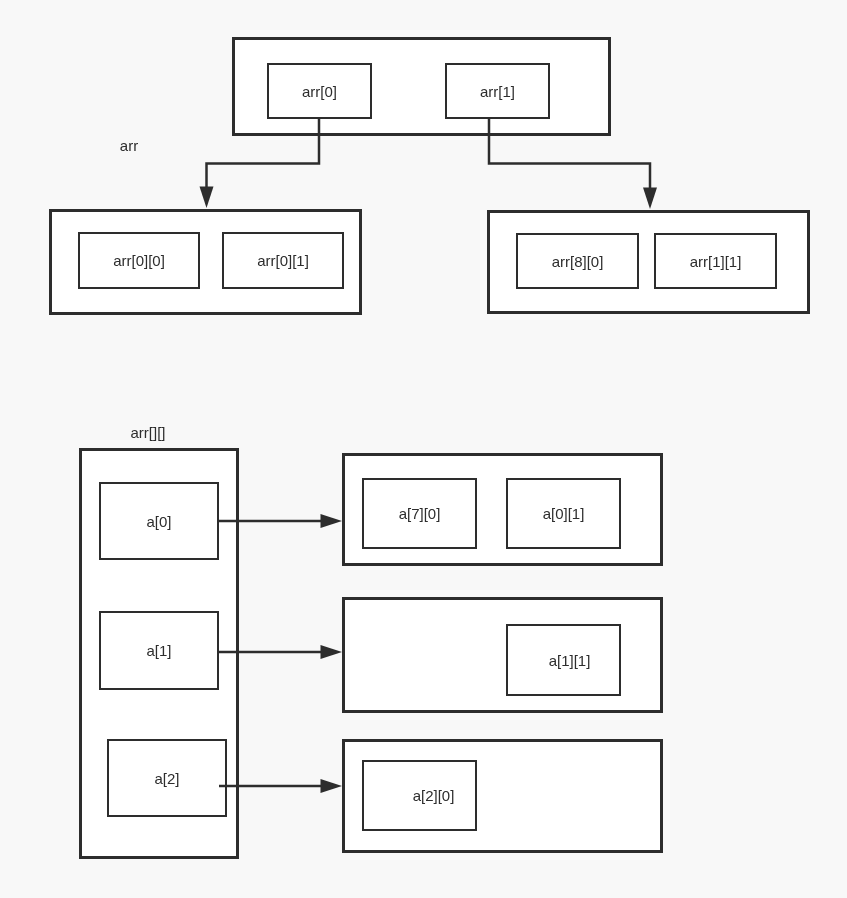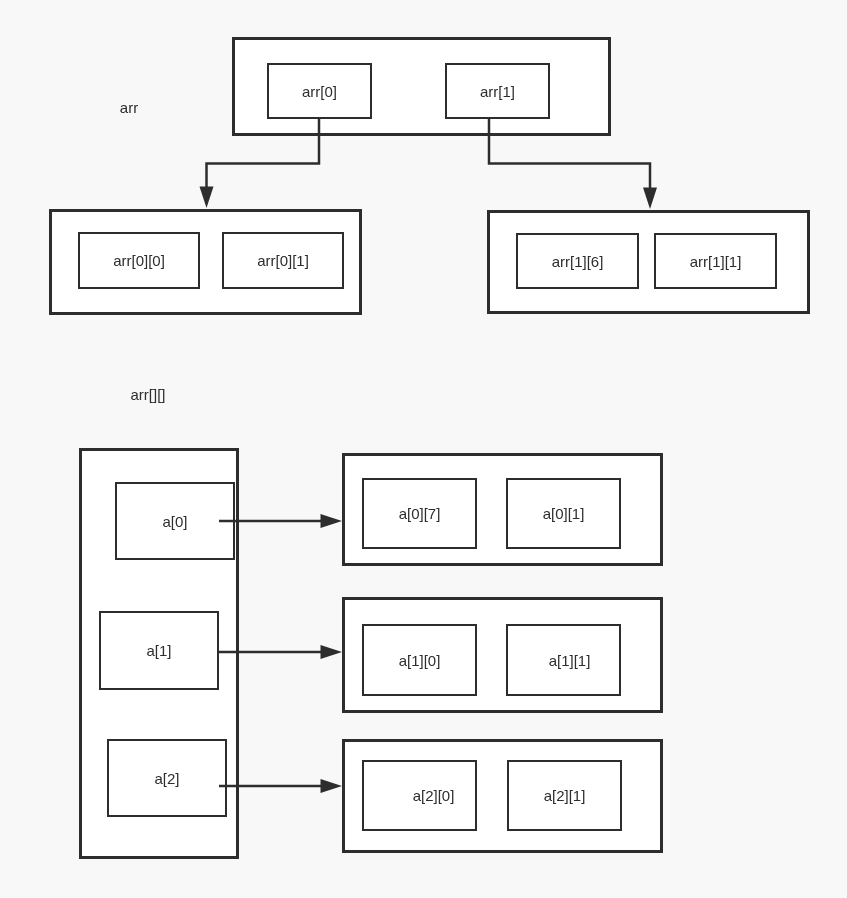--- a/index.html
+++ b/index.html
@@ -37,6 +37,7 @@
     position: absolute;
     text-align: center;
     white-space: nowrap;
+    margin-top: 38px;
   }
   svg.arrows {
     position: absolute;

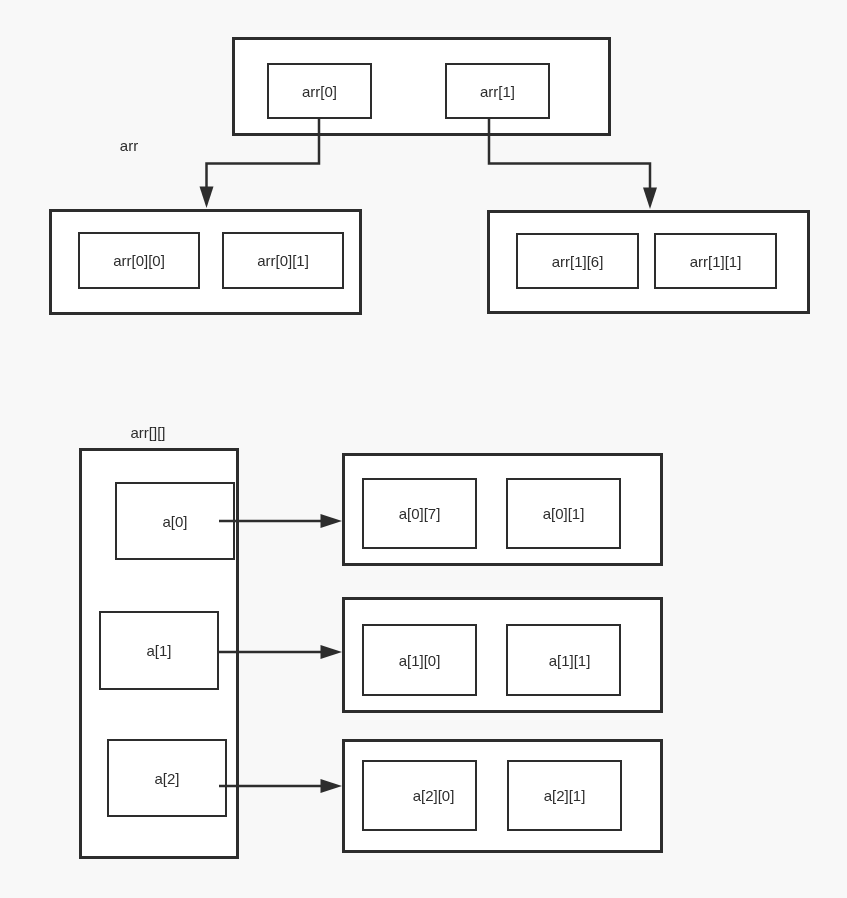--- a/index.html
+++ b/index.html
@@ -109,7 +109,7 @@
 
   <div class="box row-right"></div>
   <div class="cell cell-arr10">
-    <span>arr[1][6]</span>
+    <span>arr[8][0]</span>
   </div>
   <div class="cell cell-arr11">
     <span>arr[1][1]</span>

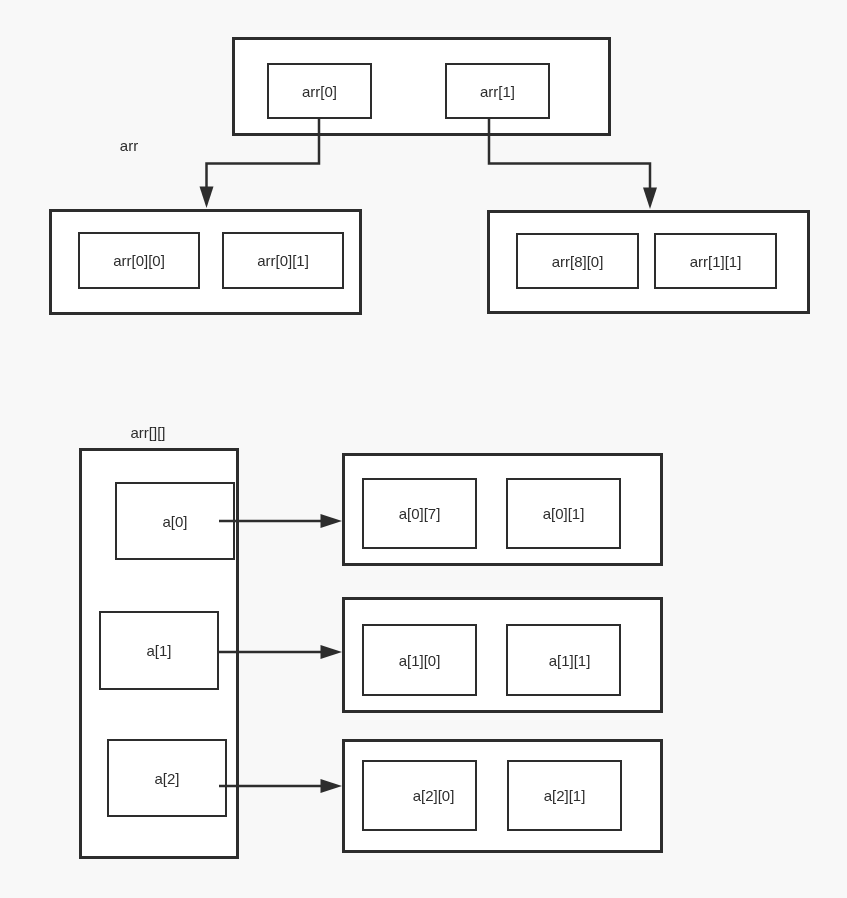--- a/index.html
+++ b/index.html
@@ -70,7 +70,7 @@
 
   
   .col-container   { left: 79px;  top: 448px; width: 160px; height: 411px; }
-  .cell-a0         { left: 99px;  top: 482px; width: 120px; height: 78px; margin-left: 16px;  }
+  .cell-a0         { left: 99px;  top: 482px; width: 120px; height: 78px;  }
   .cell-a1         { left: 99px;  top: 611px; width: 120px; height: 79px;  }
   .cell-a2         { left: 107px;  top: 739px; width: 120px; height: 78px;  }
   .brow0           { left: 342px; top: 453px; width: 321px; height: 113px; }

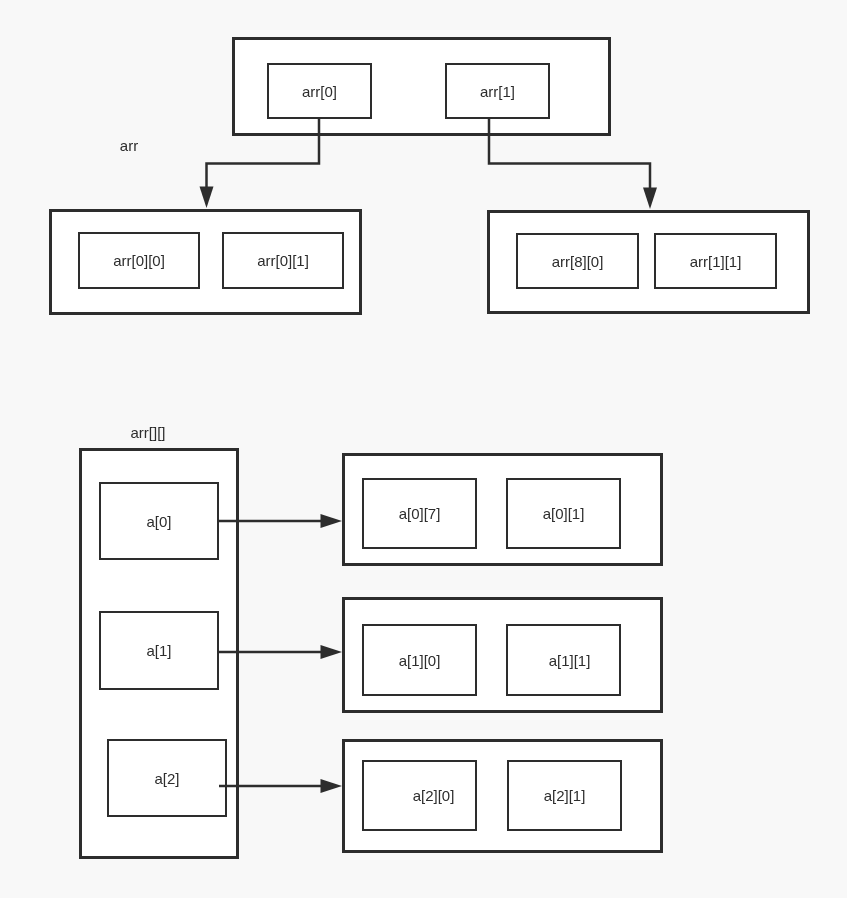--- a/index.html
+++ b/index.html
@@ -130,7 +130,7 @@
 
   <div class="box brow0"></div>
   <div class="cell cell-a00">
-    <span>a[0][7]</span>
+    <span>a[7][0]</span>
   </div>
   <div class="cell cell-a01">
     <span>a[0][1]</span>

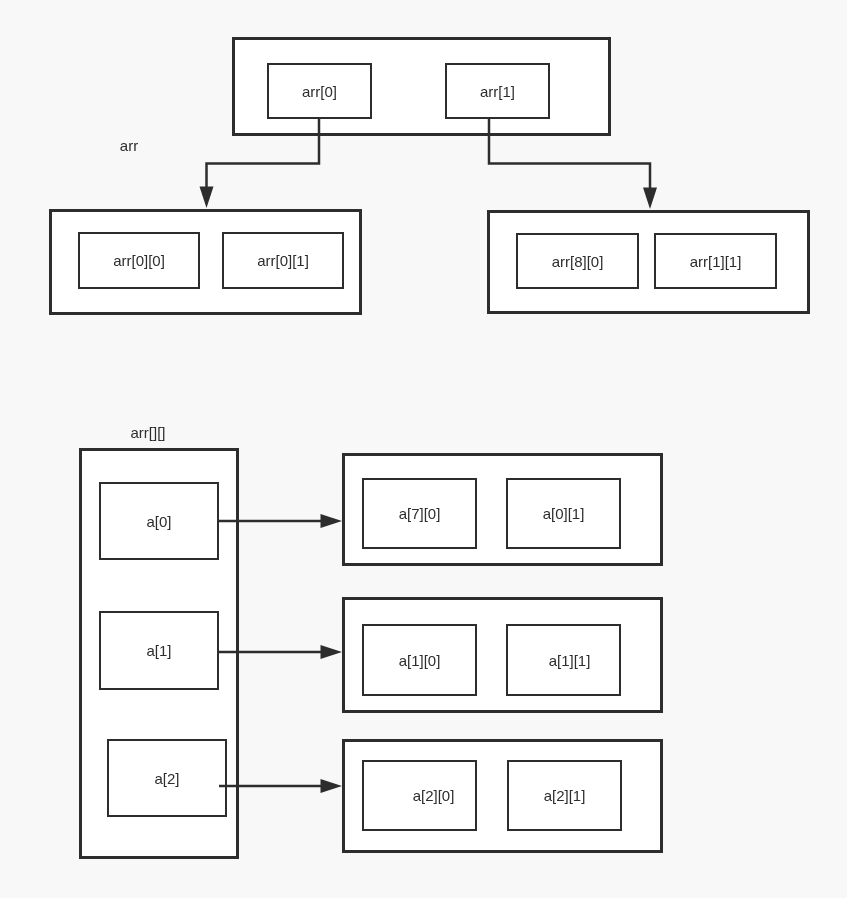--- a/index.html
+++ b/index.html
@@ -137,9 +137,6 @@
   </div>
 
   <div class="box brow1"></div>
-  <div class="cell cell-a10">
-    <span>a[1][0]</span>
-  </div>
   <div class="cell cell-a11">
     <span>a[1][1]</span>
   </div>

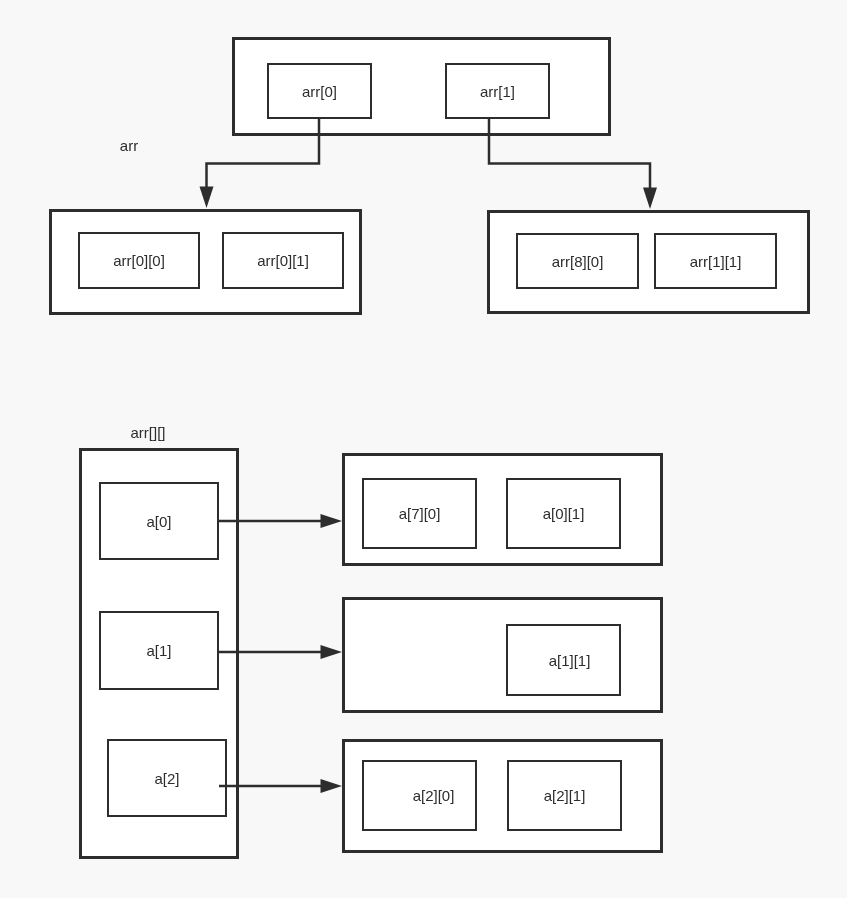--- a/index.html
+++ b/index.html
@@ -145,9 +145,6 @@
   <div class="cell cell-a20">
     <span>a[2][0]</span>
   </div>
-  <div class="cell cell-a21">
-    <span>a[2][1]</span>
-  </div>
 
   <svg class="arrows" width="847" height="898" viewBox="0 0 847 898">
     <g>

